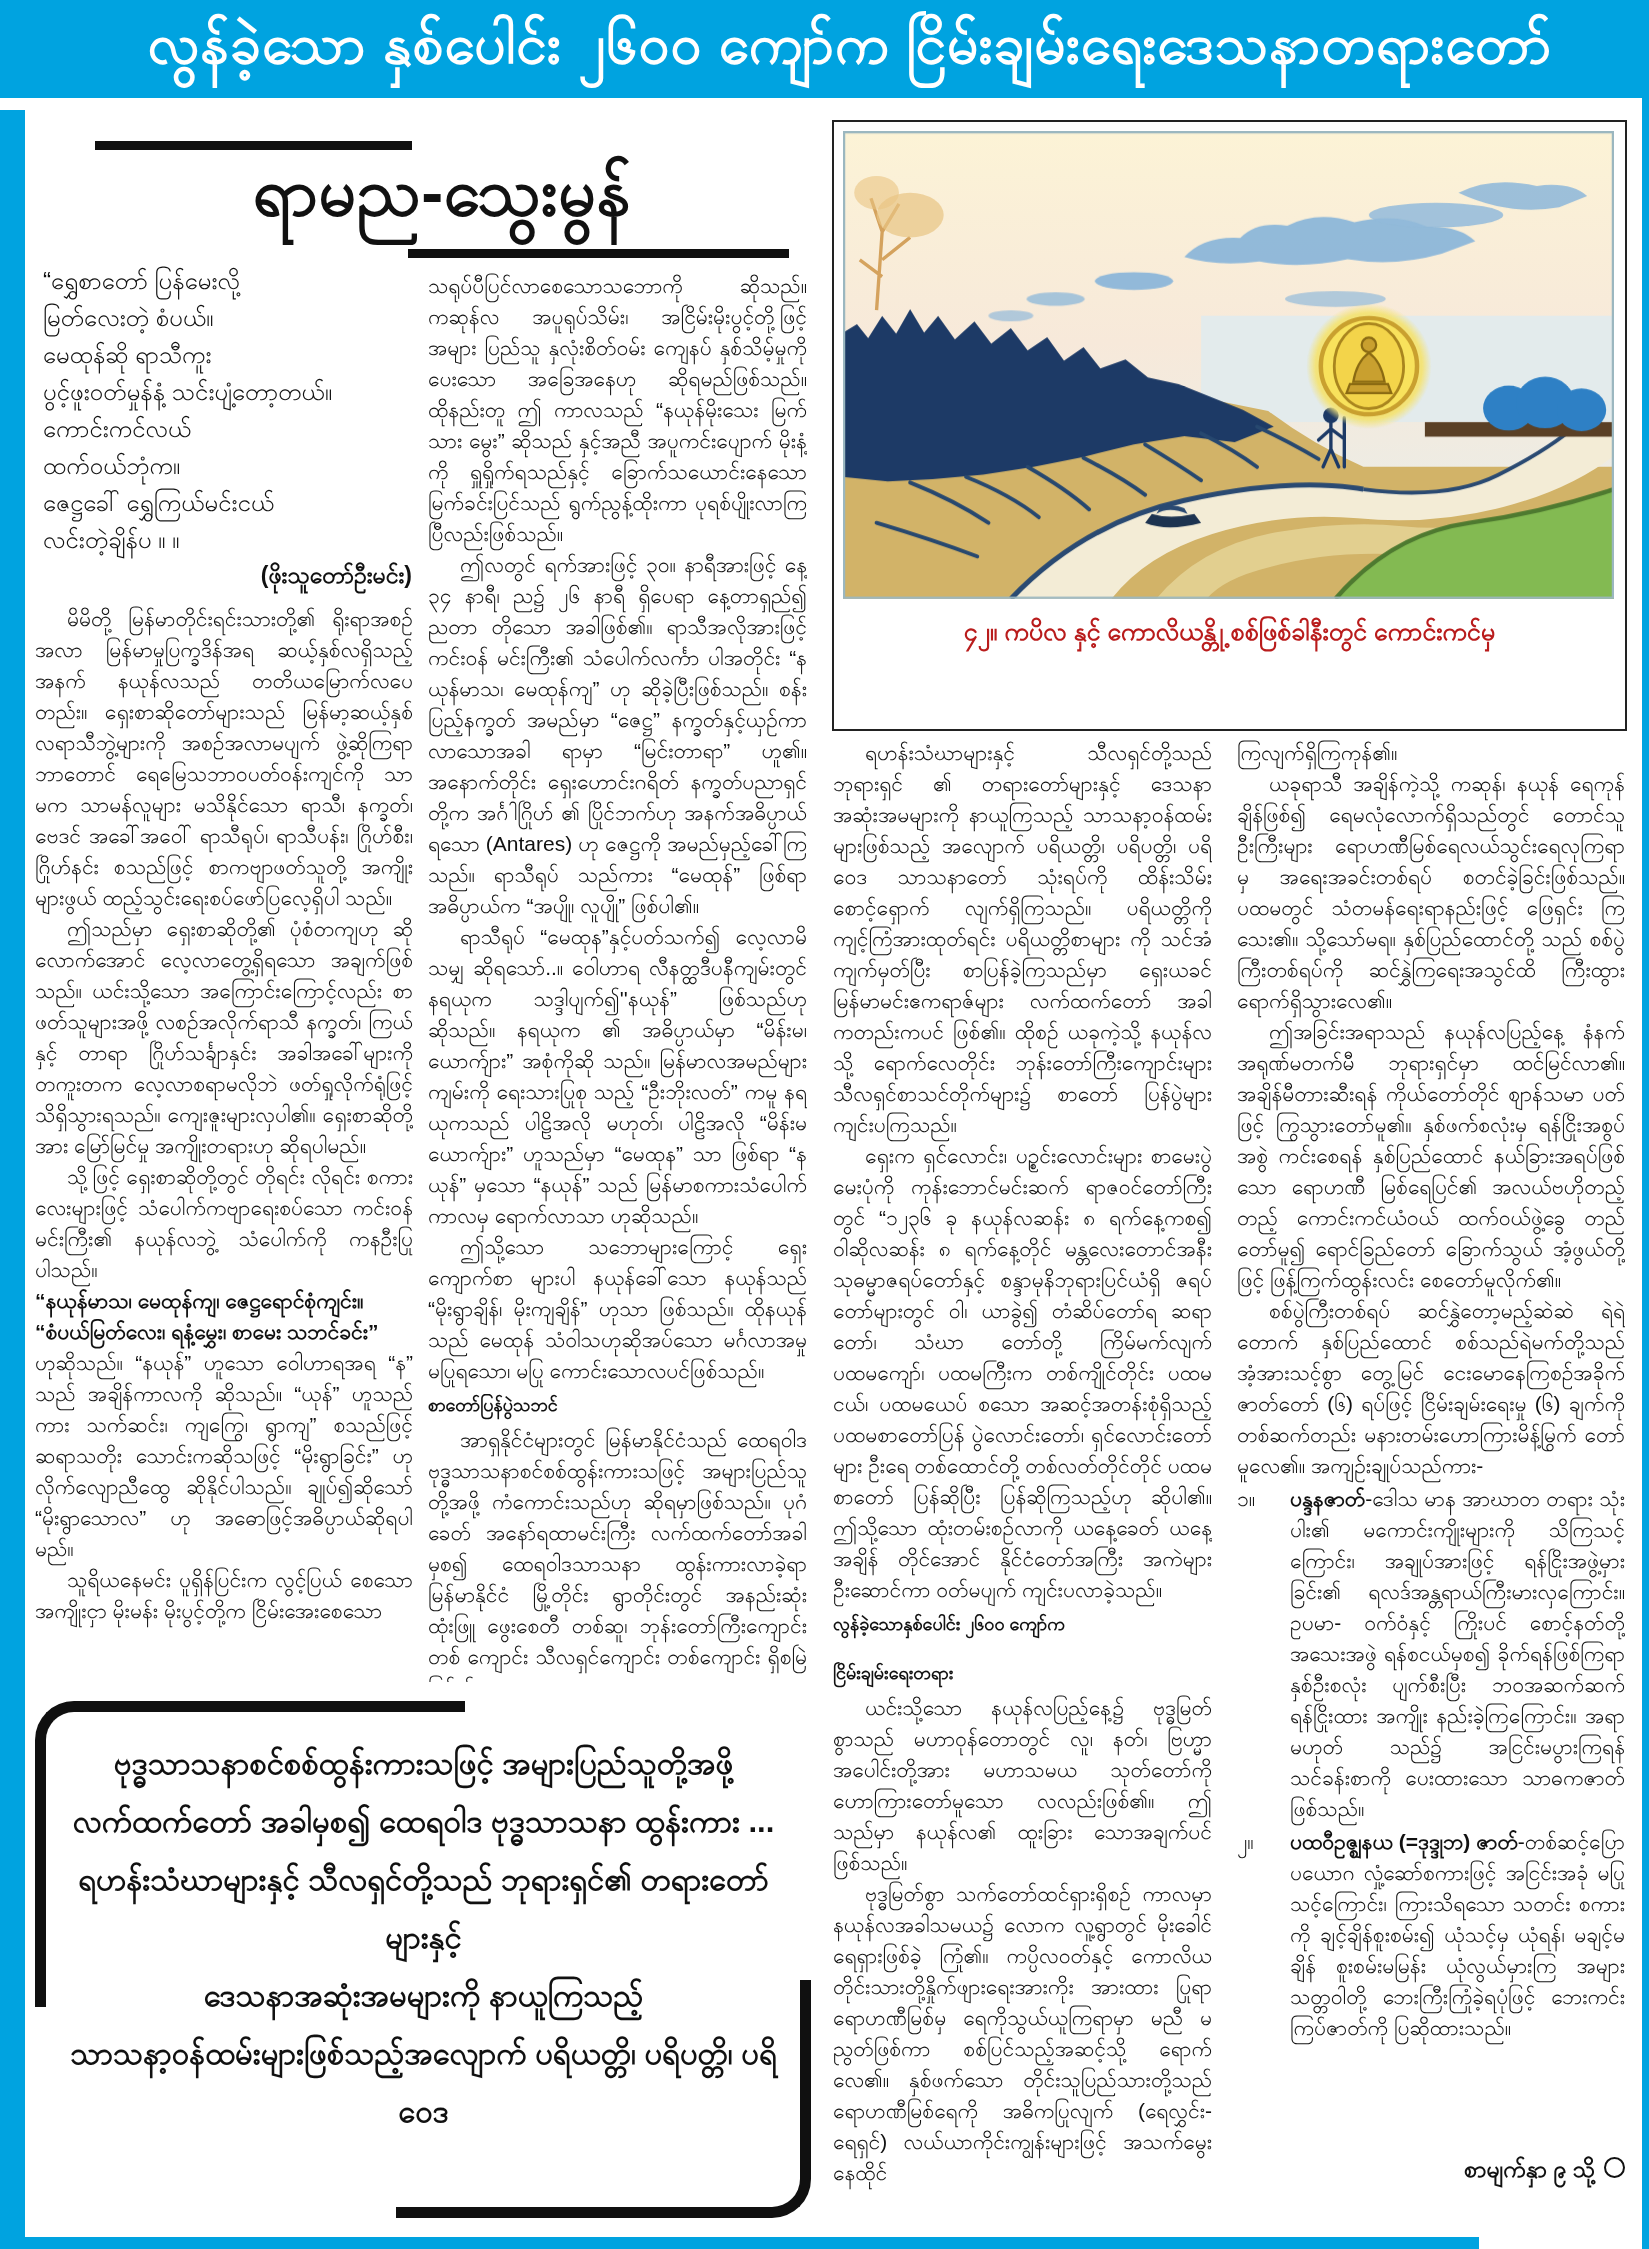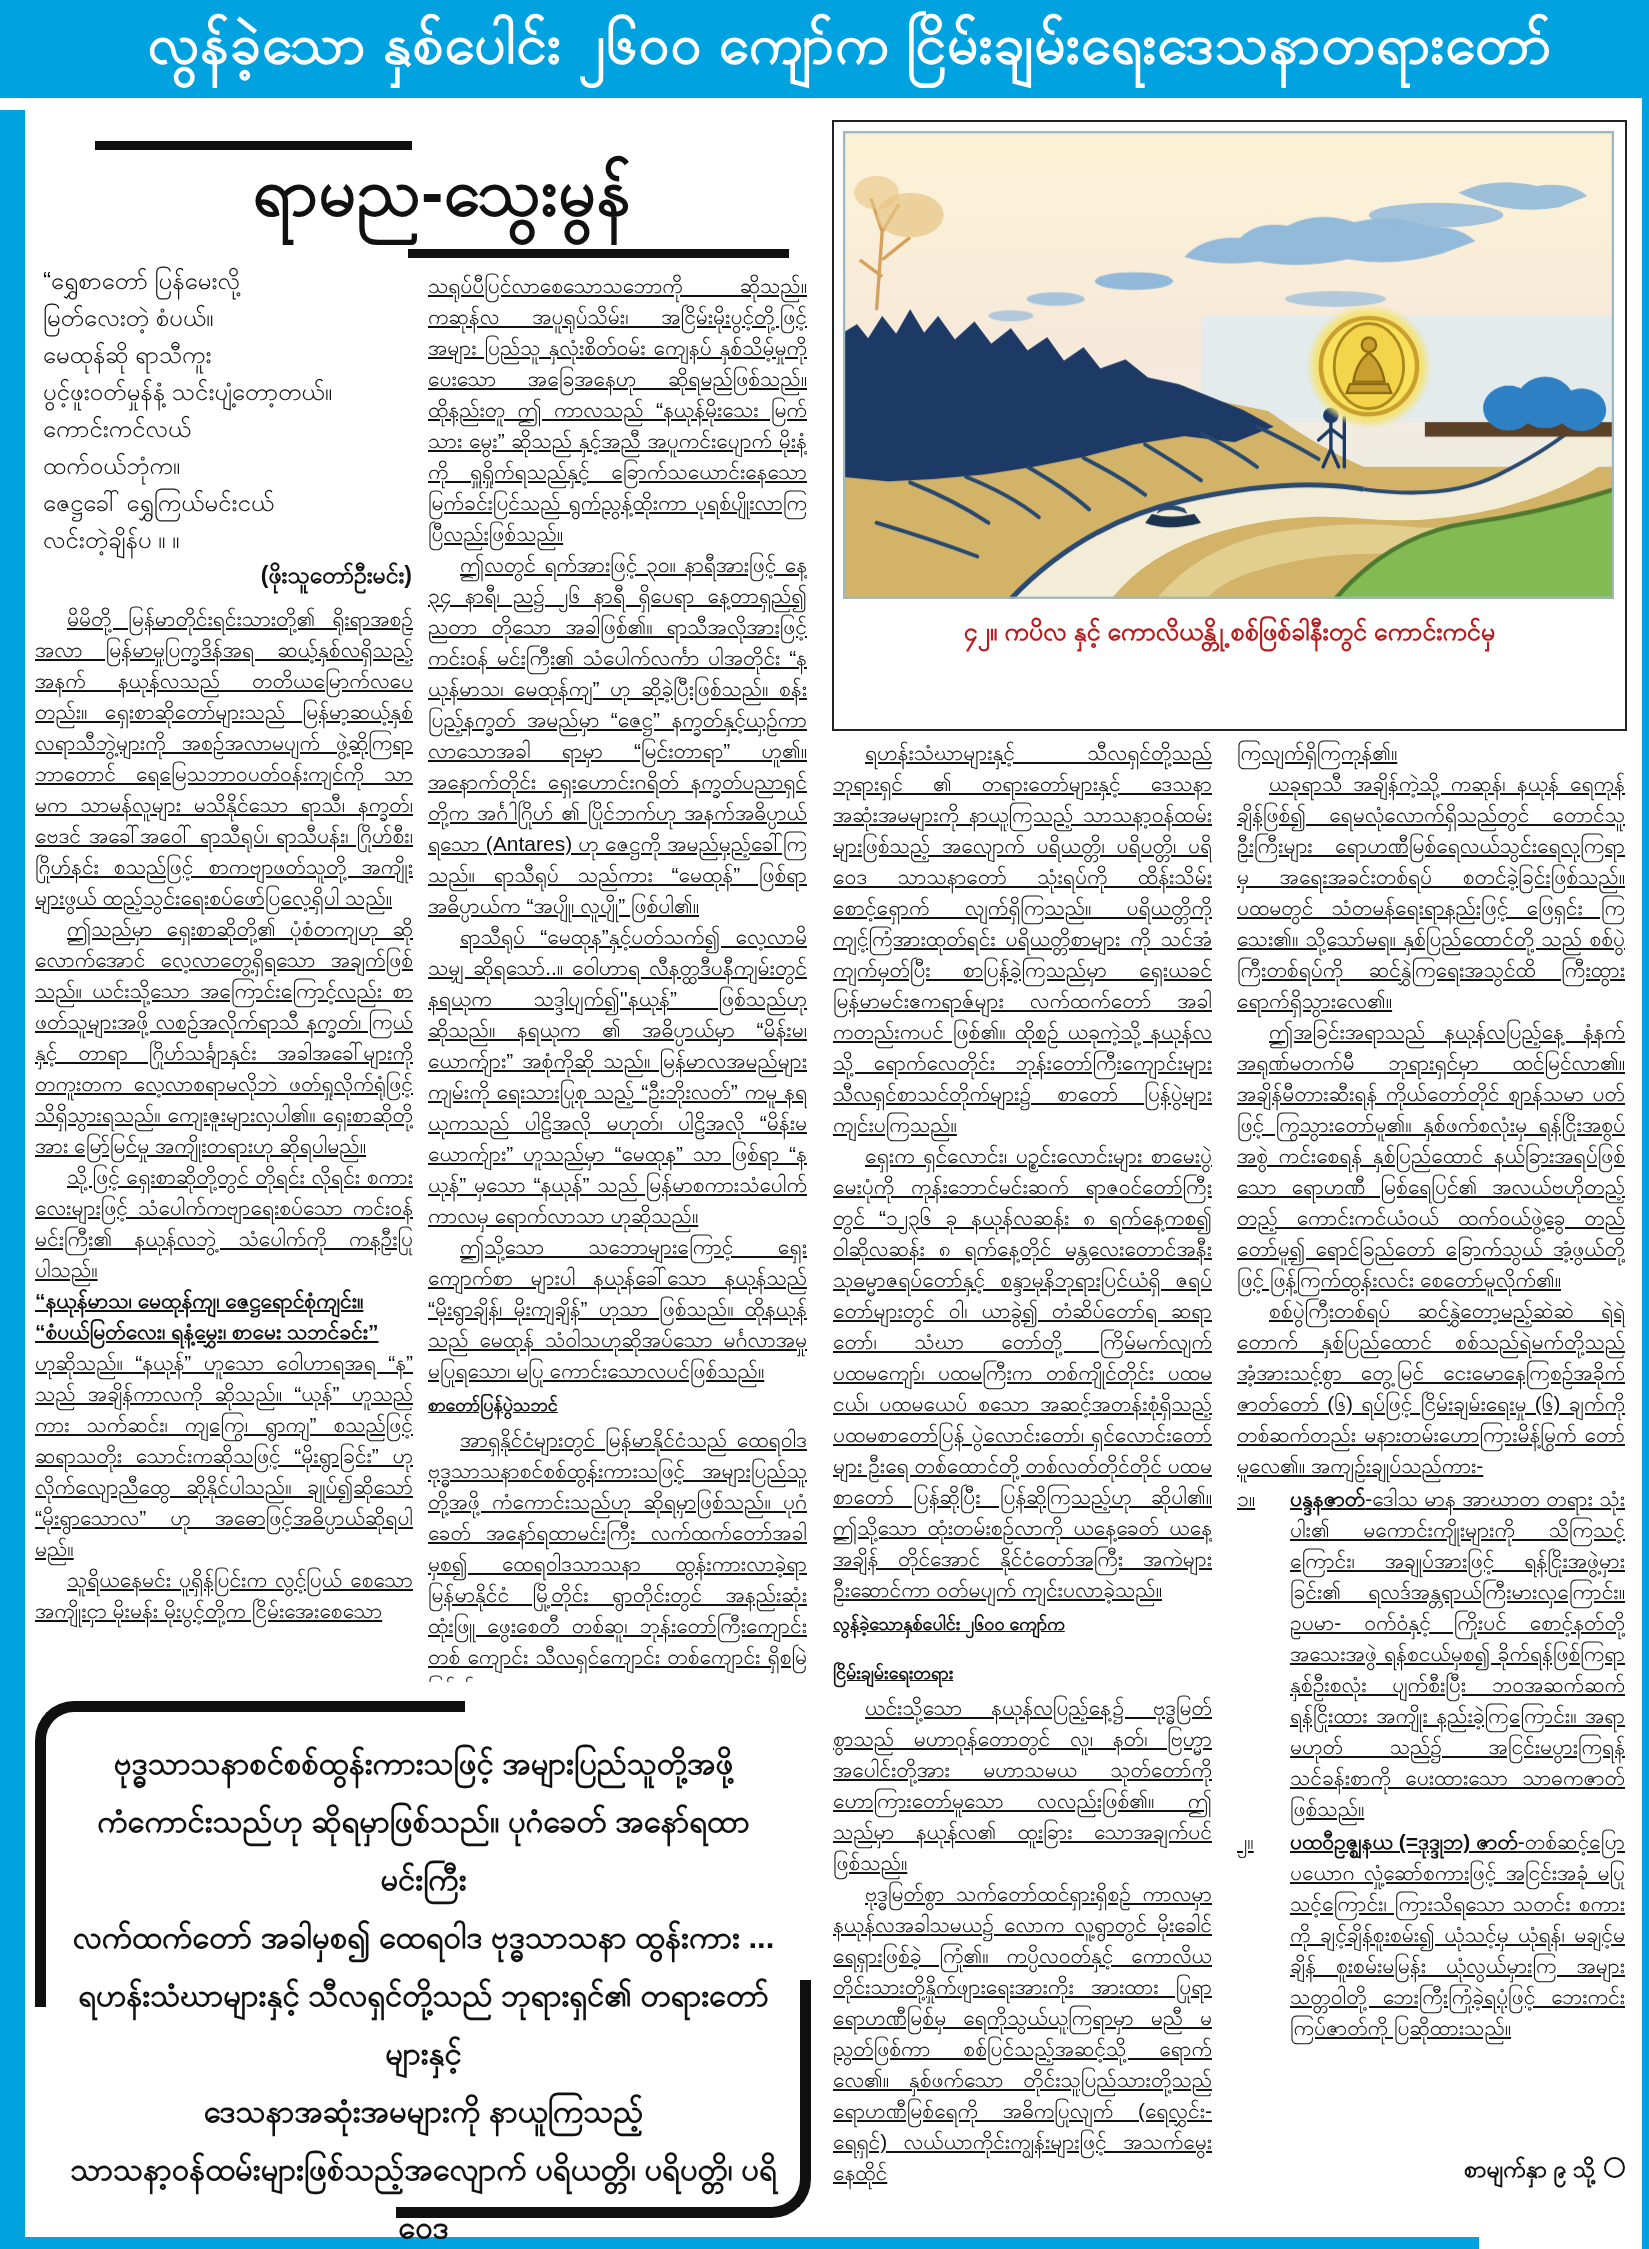--- a/index.html
+++ b/index.html
@@ -24,7 +24,7 @@
   .poem-attrib{position:absolute;left:43px;top:560px;width:369px;text-align:right;
                font-size:23px;font-weight:bold;}
   
-  .col{position:absolute;overflow:hidden;text-align:justify;text-decoration:underline;}
+  .col{position:absolute;overflow:hidden;text-align:justify;}
   .col p{margin:0;font-size:21px;line-height:31px;text-indent:32px;}
   .col p.noindent{text-indent:0;}
   .col .subhead{margin:3.4px 0 2.2px 0;font-size:18px;line-height:32px;font-weight:bold;text-indent:0;text-align:left;}

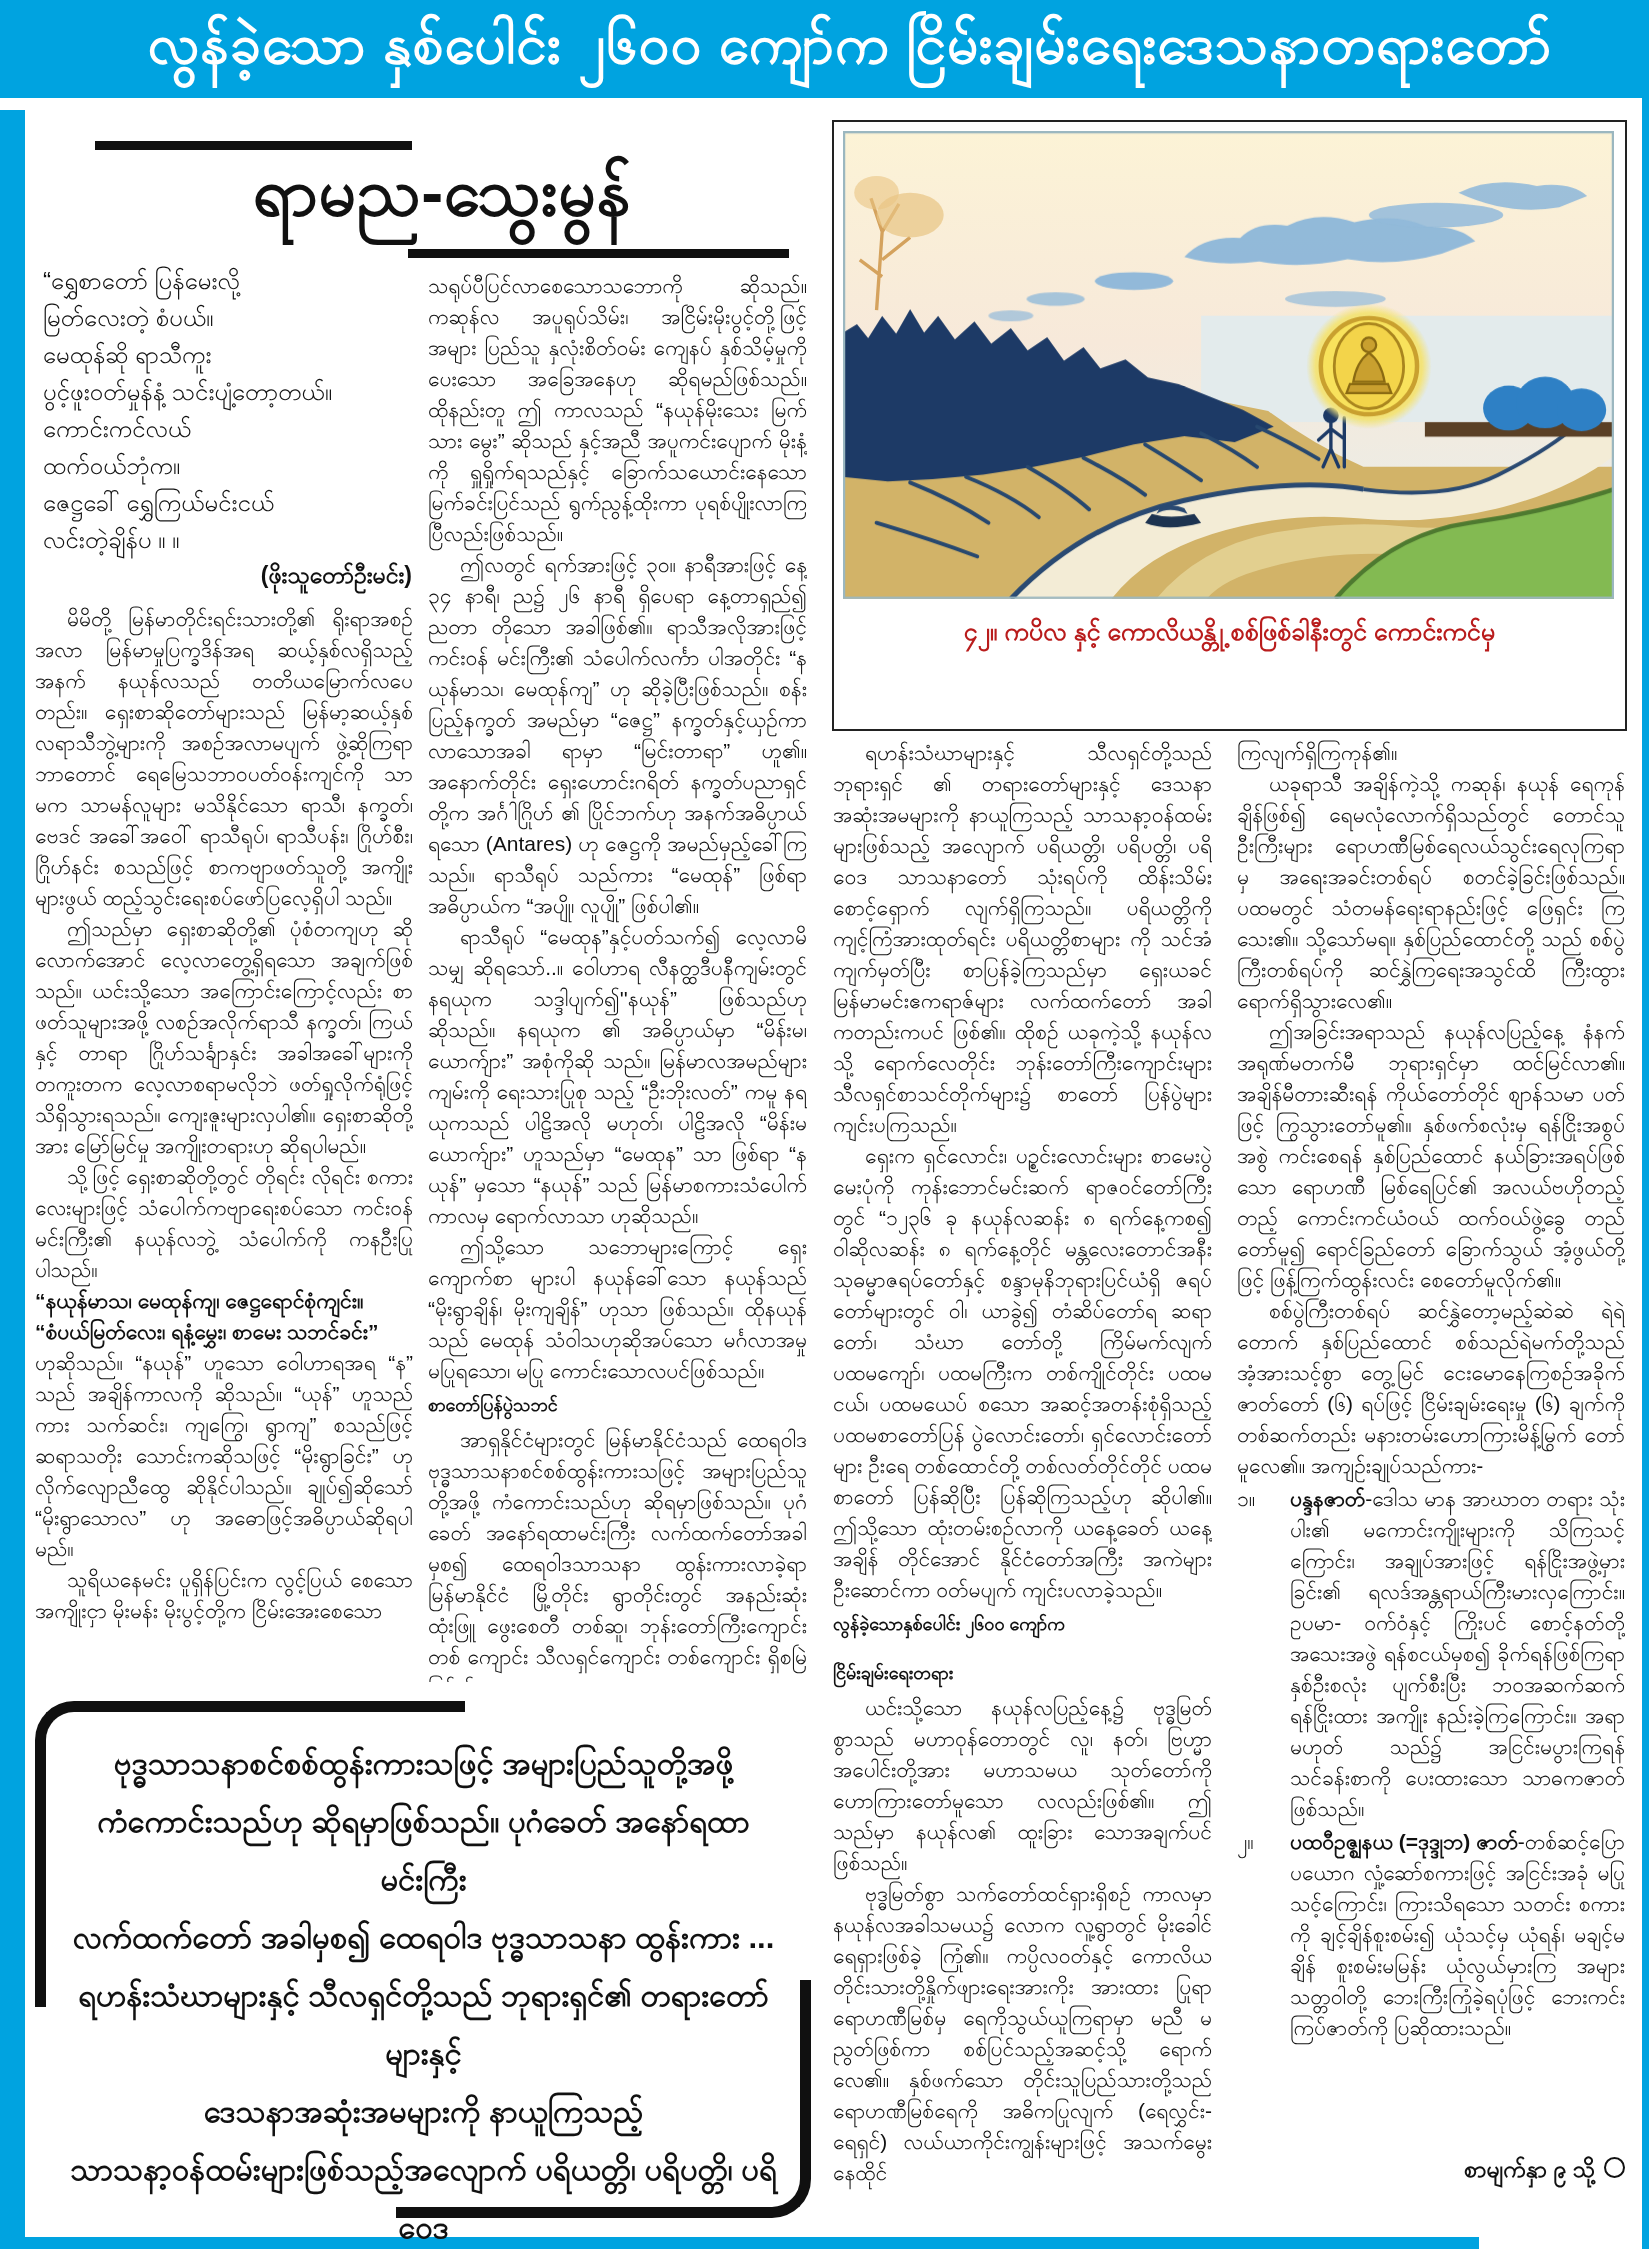--- a/index.html
+++ b/index.html
@@ -229,7 +229,6 @@
     <div class="qb-br"></div>
     <div class="qb-text">
       <div>ဗုဒ္ဓသာသနာစင်စစ်ထွန်းကားသဖြင့် အများပြည်သူတို့အဖို့</div>
-      <div>ကံကောင်းသည်ဟု ဆိုရမှာဖြစ်သည်။  ပုဂံခေတ် အနော်ရထာမင်းကြီး</div>
       <div>လက်ထက်တော် အခါမှစ၍ ထေရဝါဒ ဗုဒ္ဓသာသနာ ထွန်းကား ...</div>
       <div>ရဟန်းသံဃာများနှင့် သီလရှင်တို့သည် ဘုရားရှင်၏ တရားတော်များနှင့်</div>
       <div>ဒေသနာအဆုံးအမများကို နာယူကြသည့်</div>

